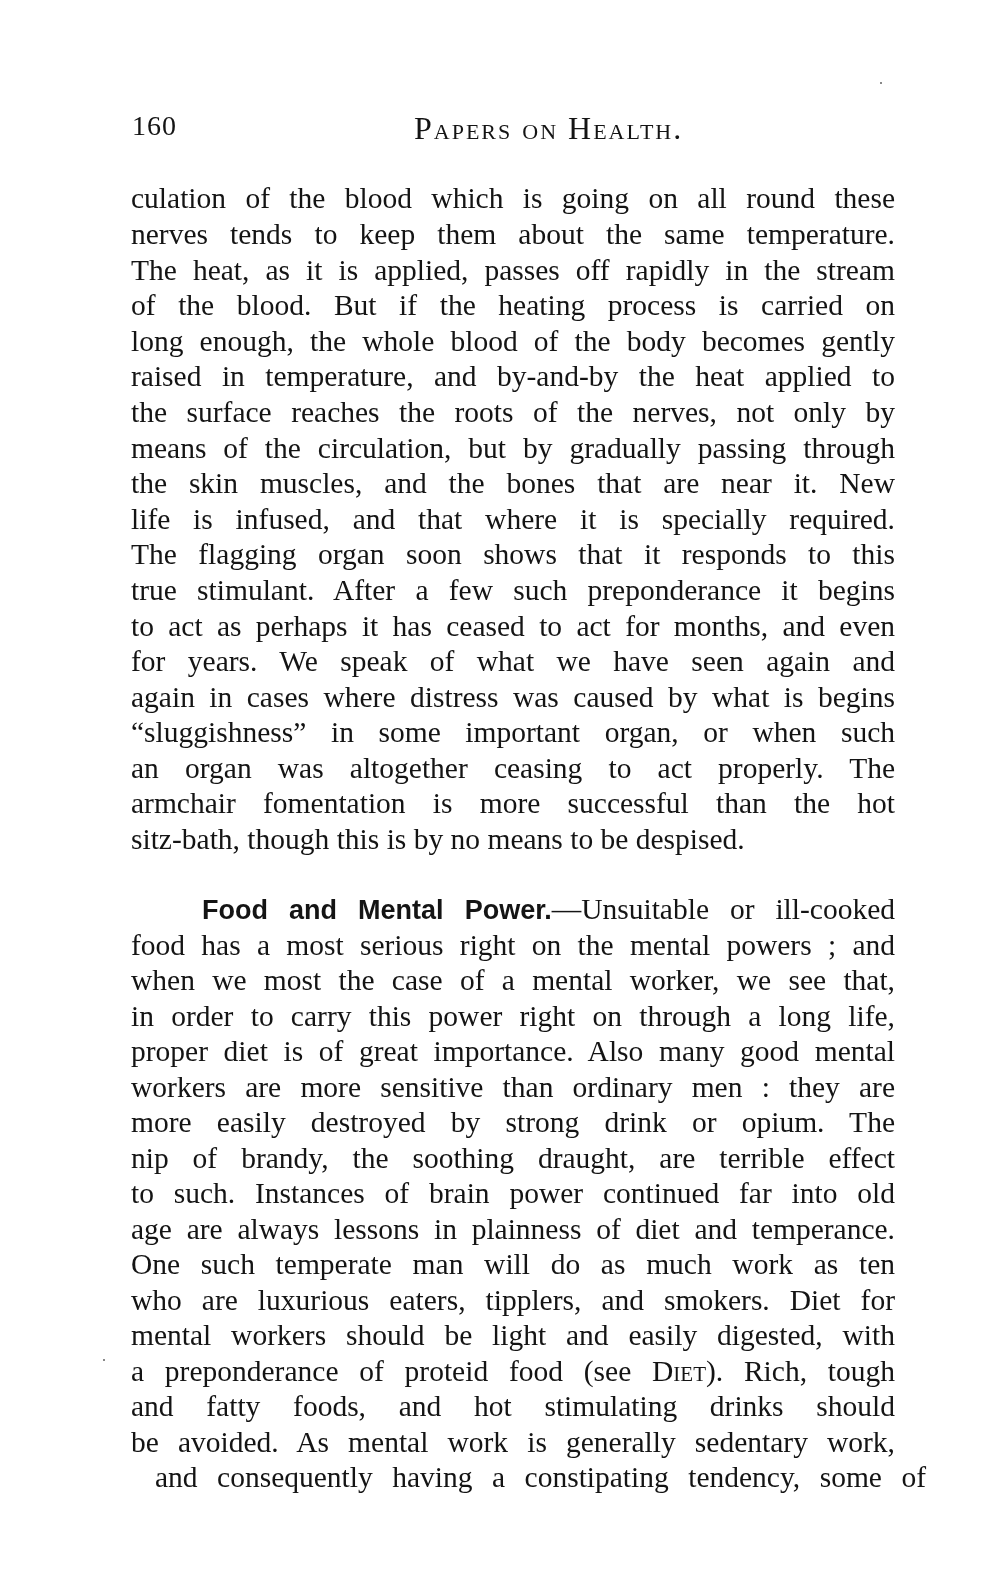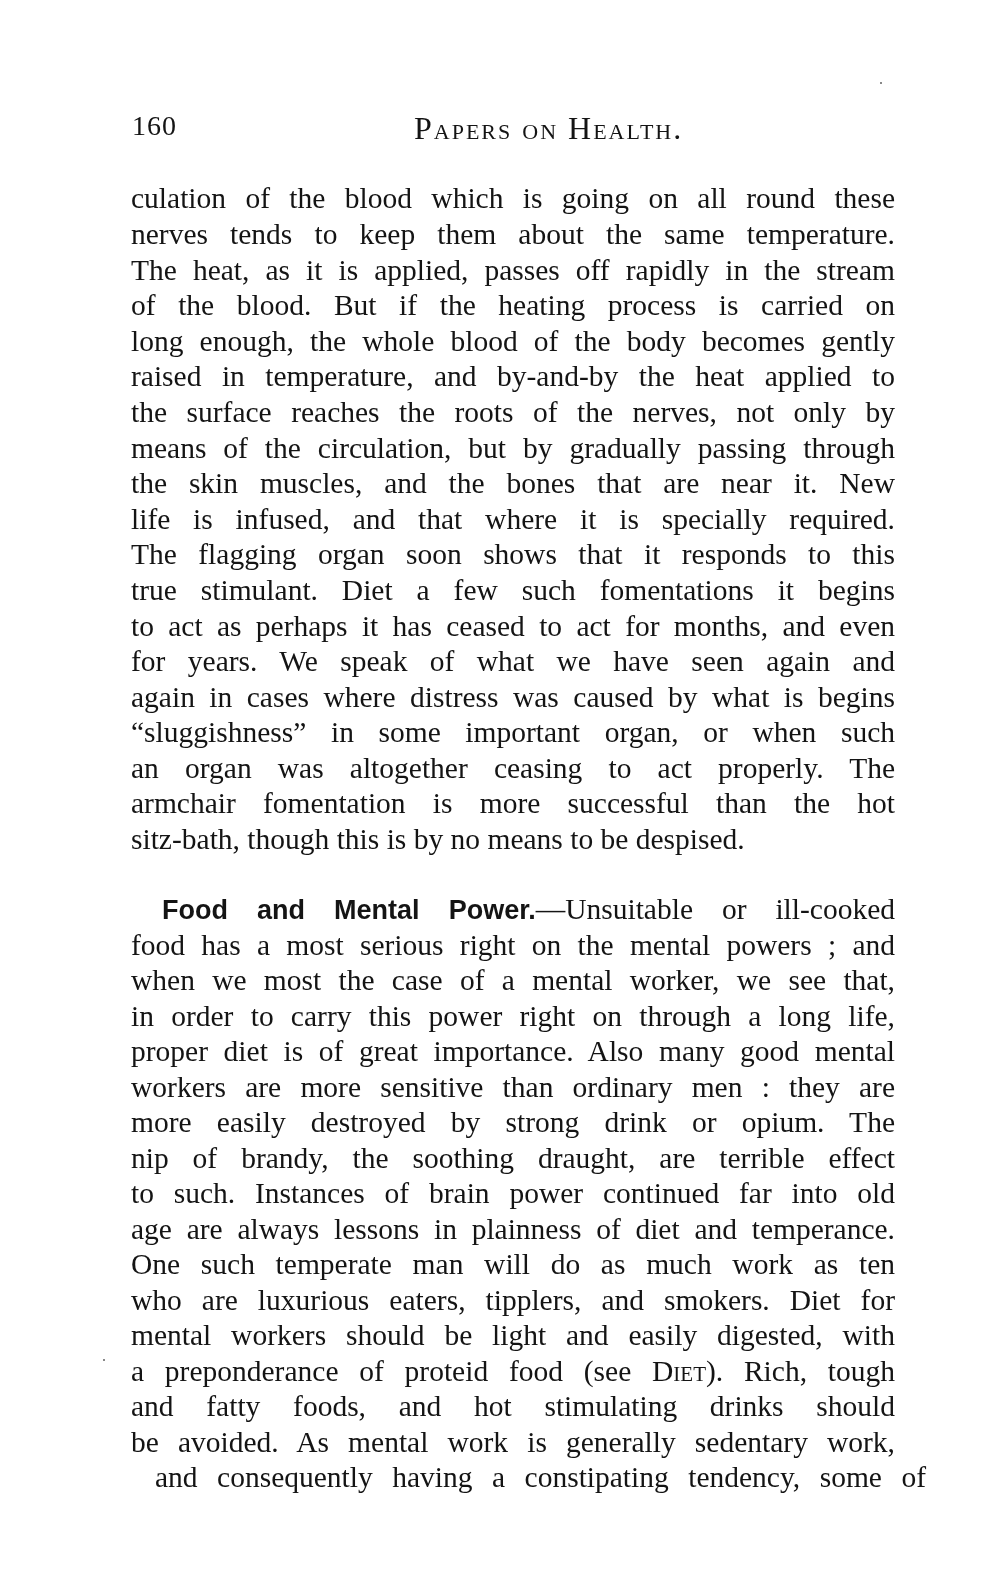--- a/index.html
+++ b/index.html
@@ -96,7 +96,7 @@
     <div class="line" style="top:453px">the skin muscles, and the bones that are near it. New</div>
     <div class="line" style="top:489px">life is infused, and that where it is specially required.</div>
     <div class="line" style="top:524px">The flagging organ soon shows that it responds to this</div>
-    <div class="line" style="top:560px">true stimulant. Diet a few such fomentations it begins</div>
+    <div class="line" style="top:560px">true stimulant. After a few such preponderance it begins</div>
     <div class="line" style="top:596px">to act as perhaps it has ceased to act for months, and even</div>
     <div class="line" style="top:631px">for years. We speak of what we have seen again and</div>
     <div class="line" style="top:667px">again in cases where distress was caused by what is begins</div>

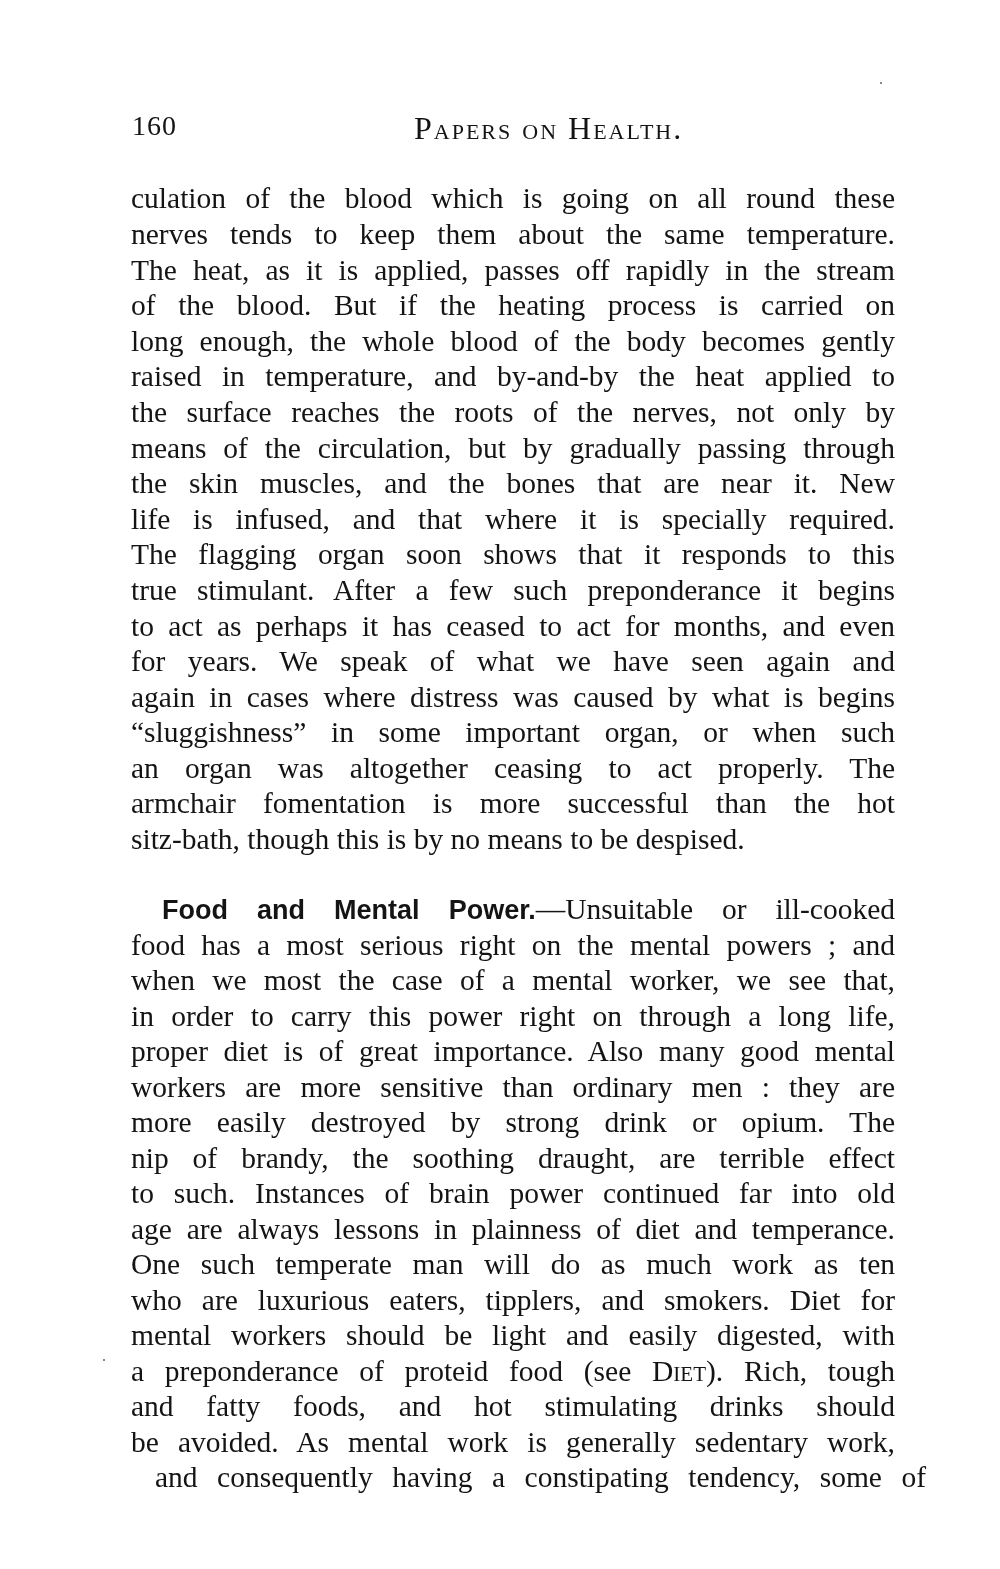--- a/index.html
+++ b/index.html
@@ -61,6 +61,7 @@
       font-family: "Liberation Sans", "DejaVu Sans", sans-serif;
       font-weight: bold;
       font-size: 27px;
+      margin-left: 40px;
     }
     .sc {
       font-variant: small-caps;

